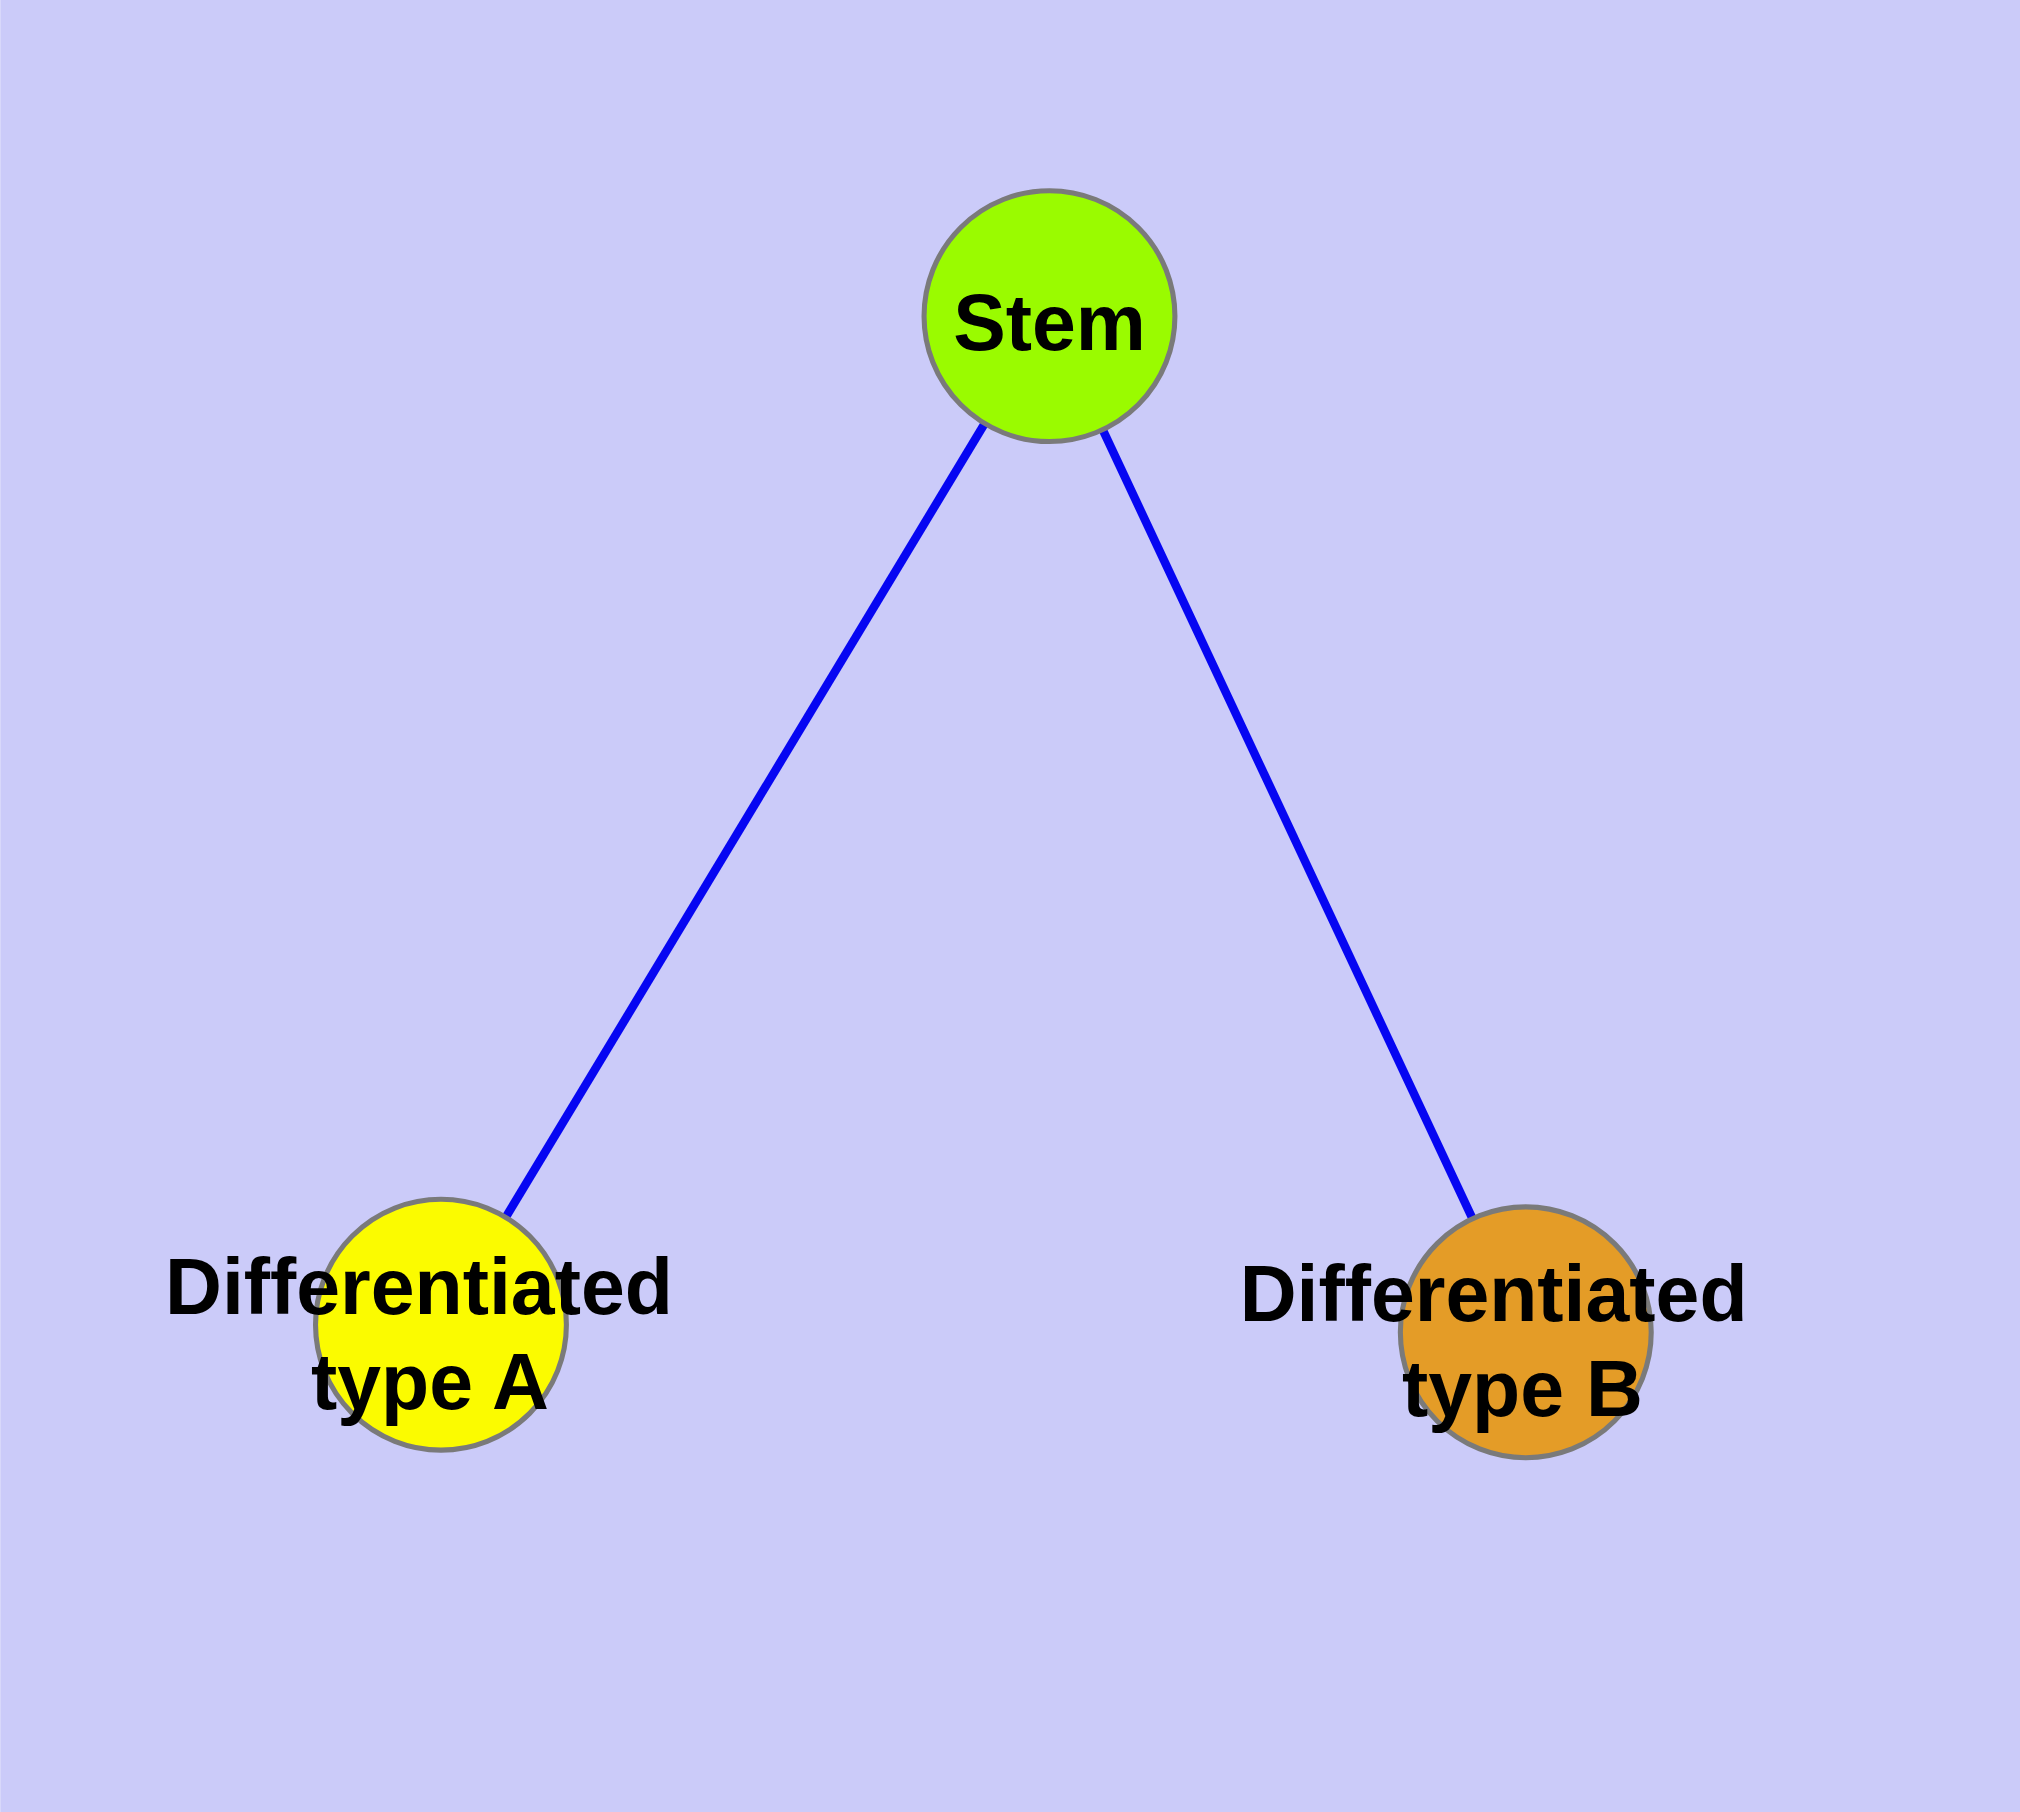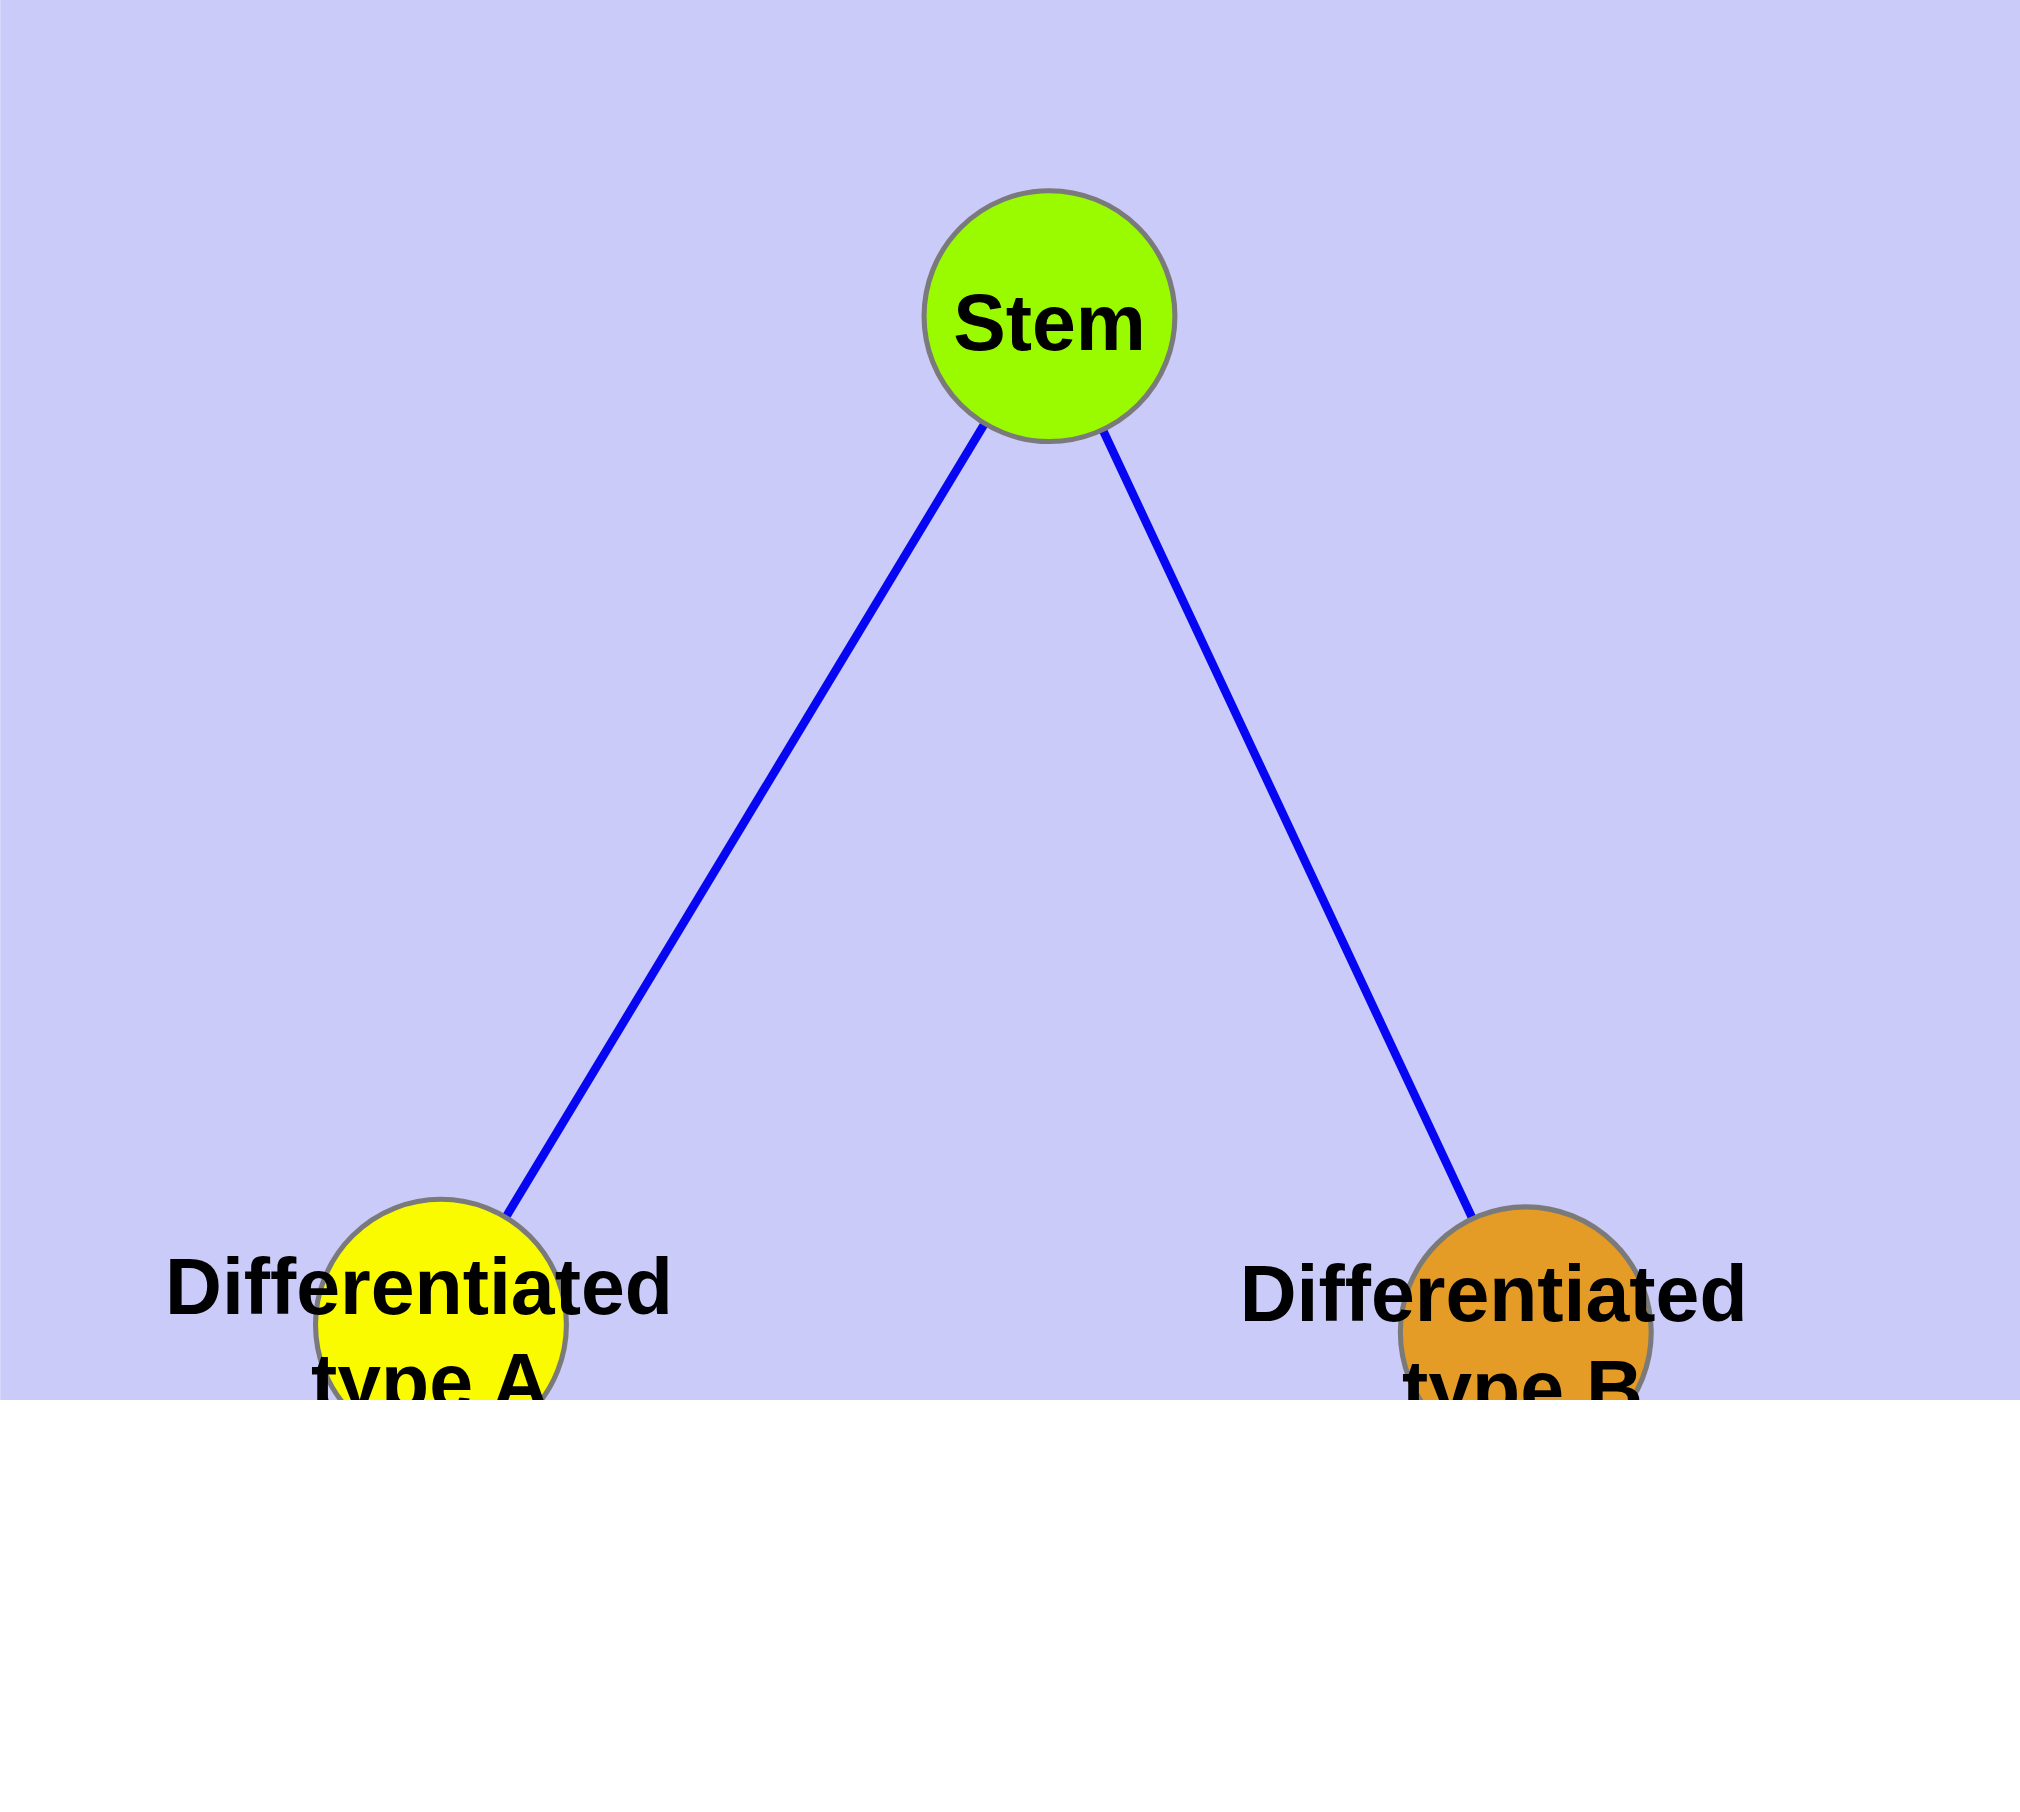--- a/index.html
+++ b/index.html
@@ -9,7 +9,7 @@
   .stage {
     position: relative;
     width: 2021px;
-    height: 1400px;
+    height: 1812px;
     overflow: hidden;
     font-family: "Liberation Sans", "DejaVu Sans", sans-serif;
   }

